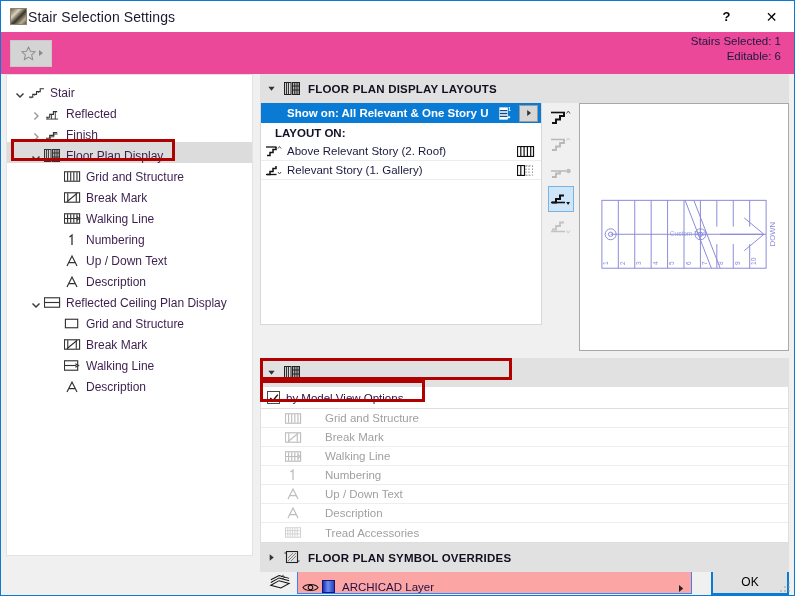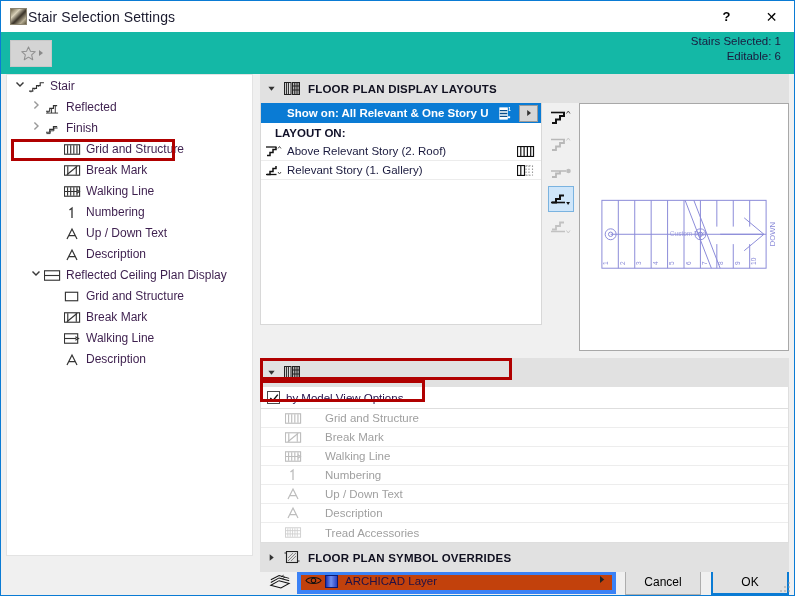--- a/index.html
+++ b/index.html
@@ -58,7 +58,7 @@
   
   .toolstrip {
     height: 42px;
-    background: #14b8a6;
+    background: #ec4899;
     flex: 0 0 auto;
     position: relative;
     display: flex;

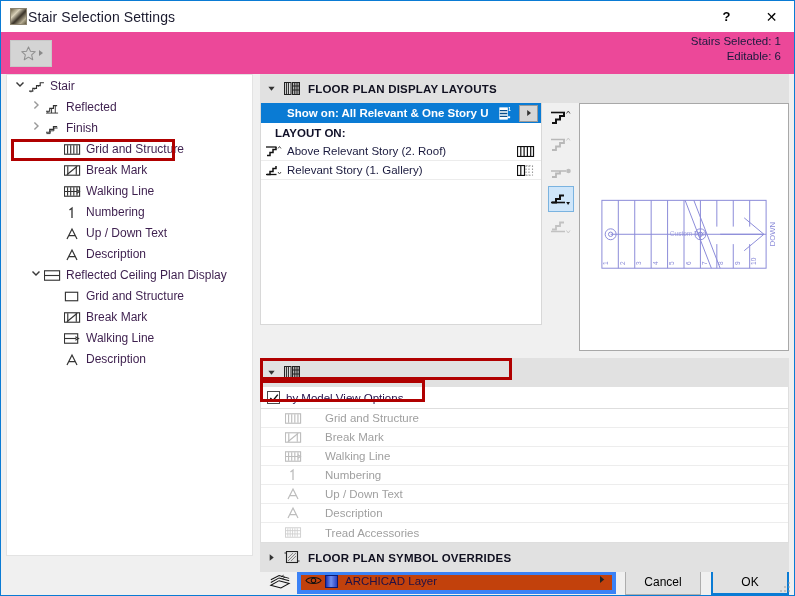--- a/index.html
+++ b/index.html
@@ -119,7 +119,7 @@
   }
   .tnode {
     display: flex;
-    align-items: flex-start;
+    align-items: flex-end;
     height: 21px;
     padding-left: 4px;
     cursor: default;

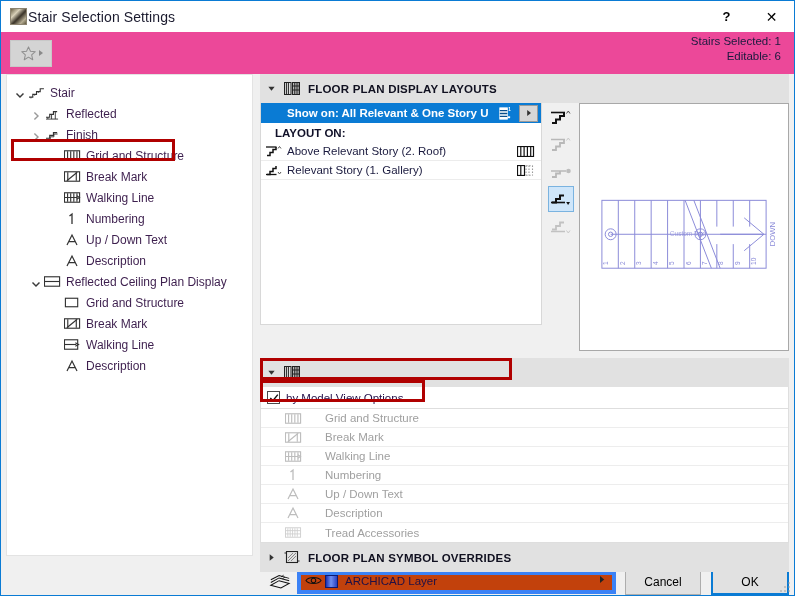--- a/index.html
+++ b/index.html
@@ -449,6 +449,22 @@
               </svg>
             </span>
             <span class="tlabel">Finish</span>
+          </div>
+          <div class="tnode lvl1 selected">
+            <span class="twist">
+              <svg class="gi" width="10" height="10" viewBox="0 0 10 10">
+                <path d="M1.5 3.4 L5 7 L8.5 3.4" stroke="#3a3a3a" stroke-width="1.4" fill="none"></path>
+              </svg>
+            </span>
+            <span class="ticon">
+              <svg class="gi" width="16" height="13" viewBox="0 0 16 13">
+        <rect x="0.5" y="0.5" width="6.5" height="12" fill="none" stroke="#333" stroke-width="1"></rect>
+        <path d="M2.4 1 V12 M4.4 1 V12" stroke="#333" stroke-width="1"></path>
+        <rect x="8.5" y="0.5" width="7" height="12" fill="none" stroke="#333" stroke-width="1"></rect>
+        <path d="M10.3 1 V12 M12.1 1 V12 M13.9 1 V12 M8.7 4 H15.3 M8.7 8 H15.3" stroke="#333" stroke-width="1"></path>
+              </svg>
+            </span>
+            <span class="tlabel">Floor Plan Display</span>
           </div>
           <div class="tnode lvl2">
             <span class="twist"></span>

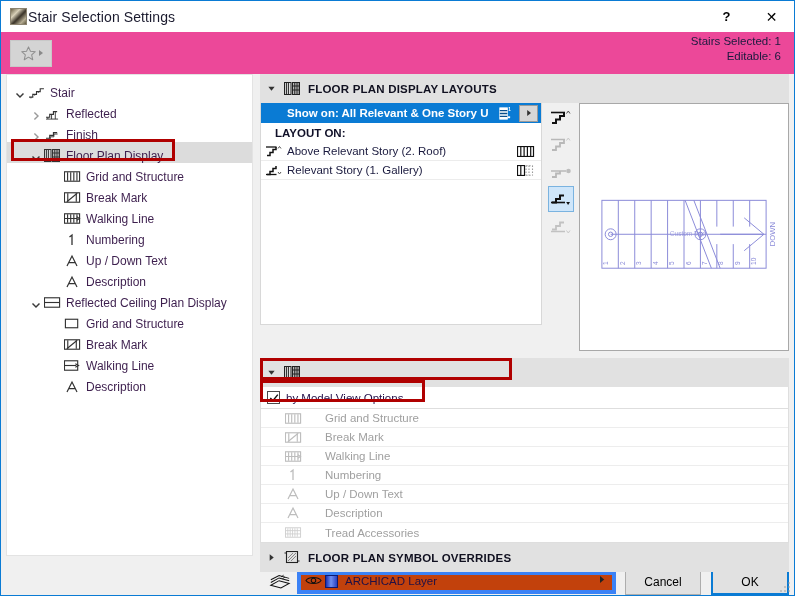--- a/index.html
+++ b/index.html
@@ -334,10 +334,10 @@
   .layer-combo {
     flex: 1 1 auto;
     height: 23px;
-    background: #c2410c;
-    border: 4px solid #3b82f6;
-    display: flex;
-    align-items: flex-start;
+    background: #fca5a5;
+    border: 1px solid #3b82f6;
+    display: flex;
+    align-items: flex-end;
     margin-left: 4px;
     margin-right: 9px;
     min-width: 0;

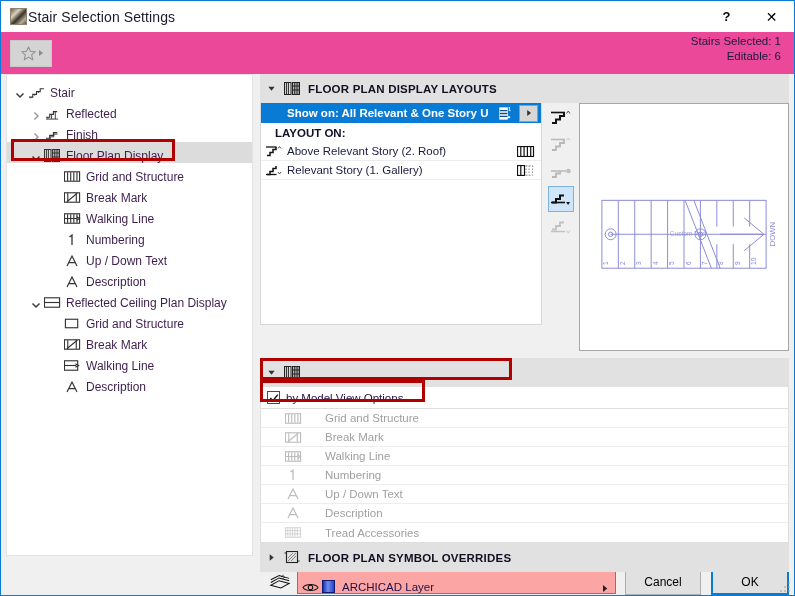--- a/index.html
+++ b/index.html
@@ -888,7 +888,6 @@
             </svg>
         </span>
       </div>
-      <button class="btn">Cancel</button>
       <button class="btn primary">OK</button>
     </div>
   </div>

